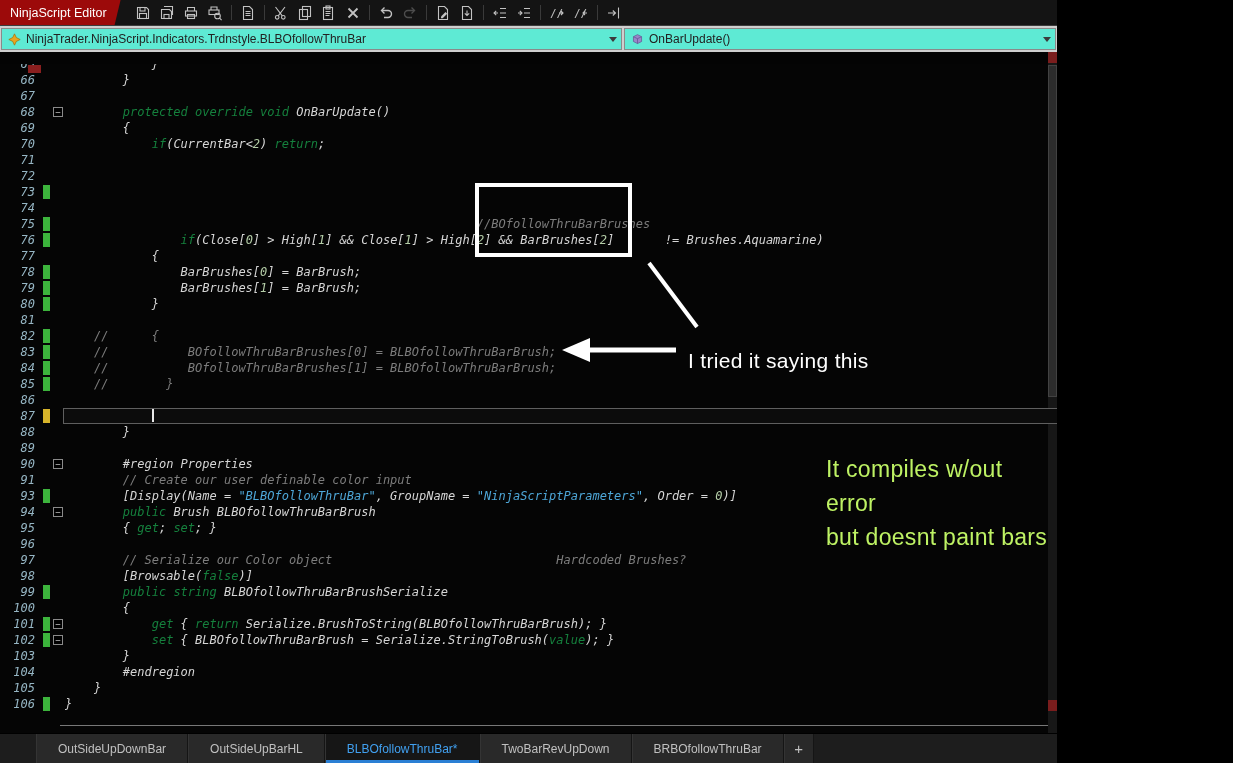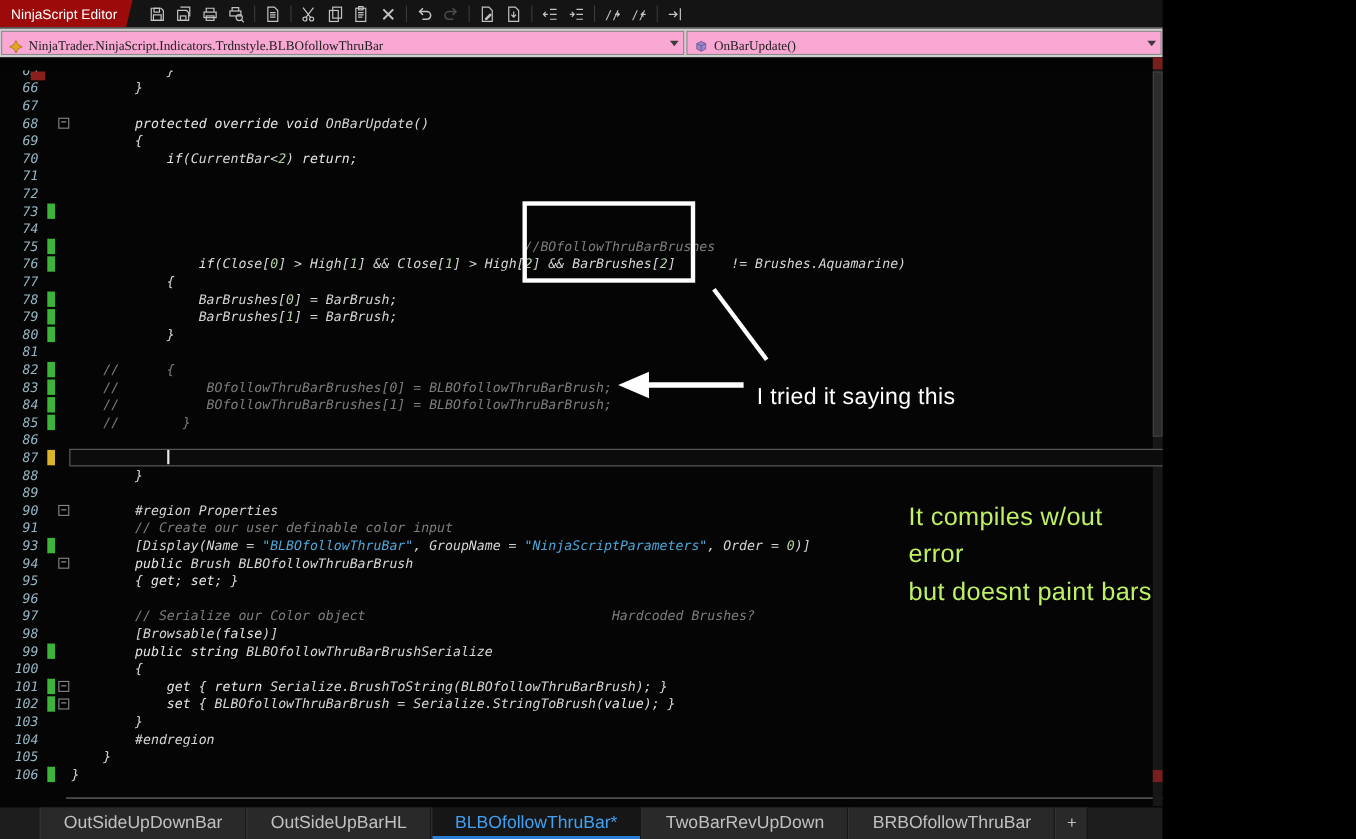--- a/index.html
+++ b/index.html
@@ -22,8 +22,8 @@
   
   .navbar { position:absolute; top:25px; left:0; right:0; height:27px; background:#cfcfcf;
             display:flex; border-top:1px solid #3c3c3c; }
-  .combo { display:flex; align-items:flex-end; background:#f9a8d4; border:1px solid #8a8a8a;
-           margin:2px 1px; font-size:12px; color:#222; overflow:hidden; white-space:nowrap;font-family:Liberation Serif, serif; }
+  .combo { display:flex; align-items:center; background:#5eead4; border:1px solid #8a8a8a;
+           margin:2px 1px; font-size:12px; color:#222; overflow:hidden; white-space:nowrap; }
   .combo-left { width:621px; }
   .combo-right { flex:1; }
   .ci { margin:0 5px 0 6px; display:flex; flex:none; }

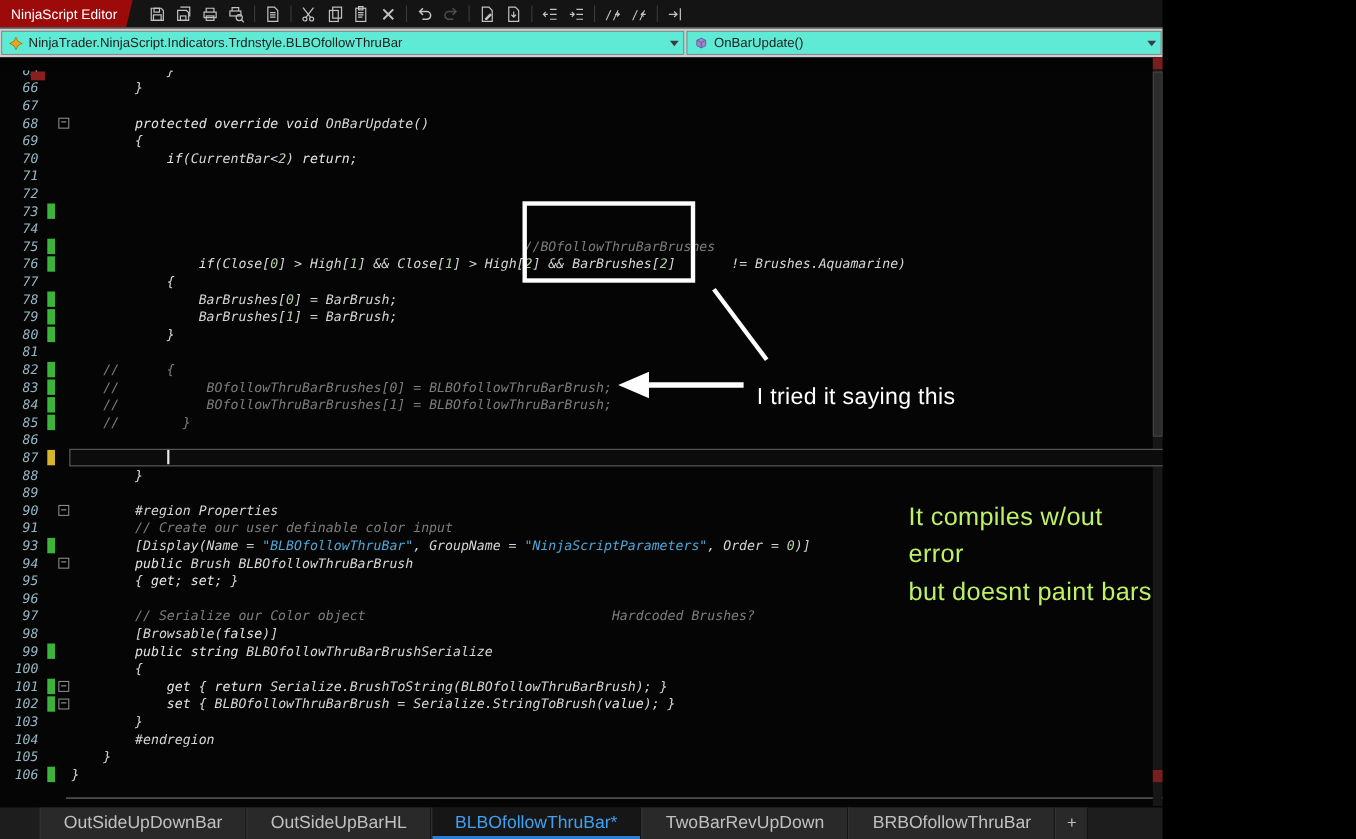--- a/index.html
+++ b/index.html
@@ -45,7 +45,7 @@
   .fbox { position:absolute; left:1px; top:3px; width:10px; height:10px; border:1px solid #8a8a8a;
           color:#c0c0c0; font-size:9px; line-height:8px; text-align:center; background:#000; }
   .cd { white-space:pre; flex:1; color:#d6d6d6; position:relative; z-index:2; overflow:hidden; }
-  .s-p { color:#d6d6d6; } .s-k { color:#e5e5e5; } .s-c { color:#7d7d7d; }
+  .s-p { color:#d6d6d6; } .s-k { color:#15803d; } .s-c { color:#7d7d7d; }
   .s-s { color:#4ea7d8; } .s-n { color:#b5cea8; }
   .curbox { position:absolute; left:63px; right:10px; top:0; height:16px; border:1px solid #5f5f5f;
             background:#0c0c0c; z-index:1; }

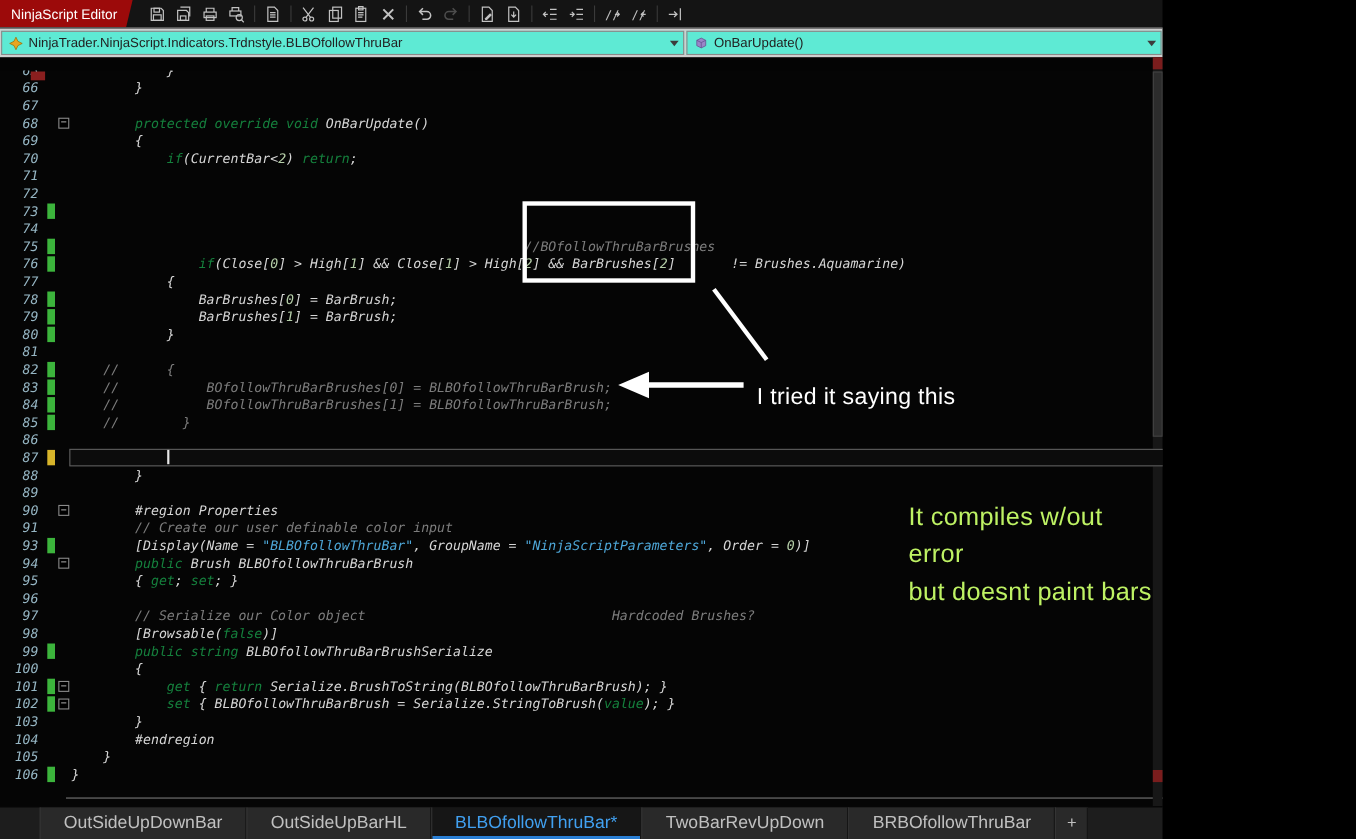--- a/index.html
+++ b/index.html
@@ -62,7 +62,7 @@
   
   .tabbar { position:absolute; left:0; right:0; top:733px; height:30px; background:#1d1d1d;
             display:flex; align-items:stretch; padding-left:36px; border-top:1px solid #000; }
-  .tab { display:flex; align-items:center; padding:0 21px; font-size:16px; color:#c0c0c0;
+  .tab { display:flex; align-items:center; padding:0 21px; font-size:12px; color:#c0c0c0;
          background:#292929; border-right:1px solid #151515; border-left:1px solid #343434; white-space:nowrap; }
   .tab.active { color:#41a0f0; background:#161616; box-shadow:inset 0 -3px 0 #2a7fd4; }
   .tab-plus { display:flex; align-items:center; justify-content:center; width:30px; font-size:15px;

